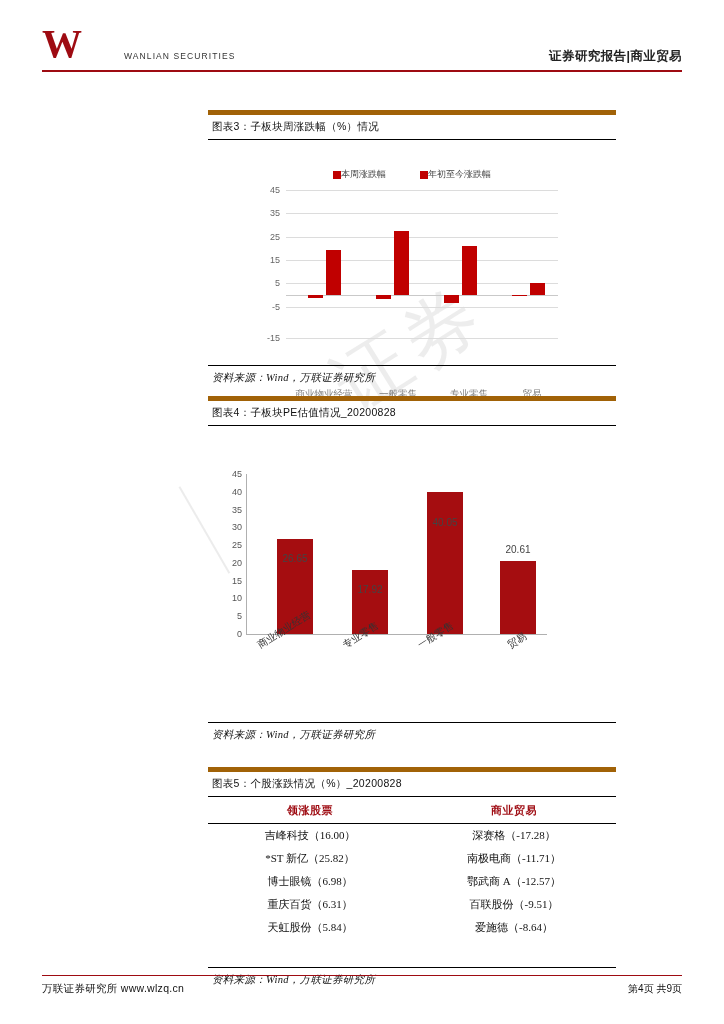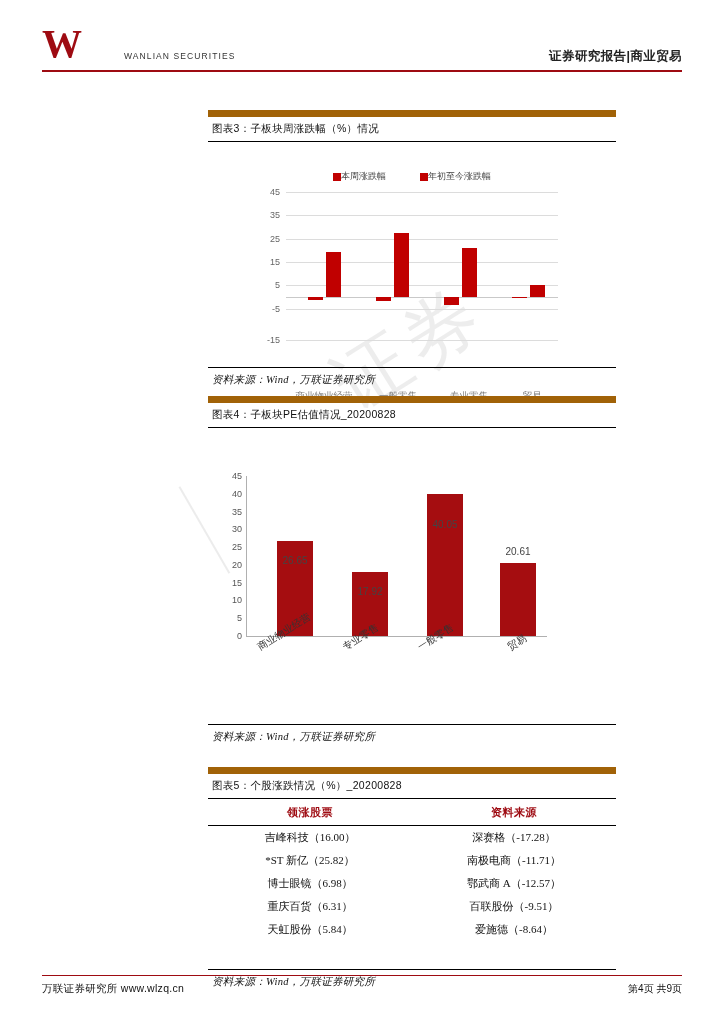--- a/index.html
+++ b/index.html
@@ -108,7 +108,7 @@
     width: 408px;
   }
   .fig-title-rule-top {
-    border-top: 7px solid #a16207;
+    border-top: 5px solid #a16207;
   }
   .fig-title {
     font-family: "Liberation Sans", sans-serif;

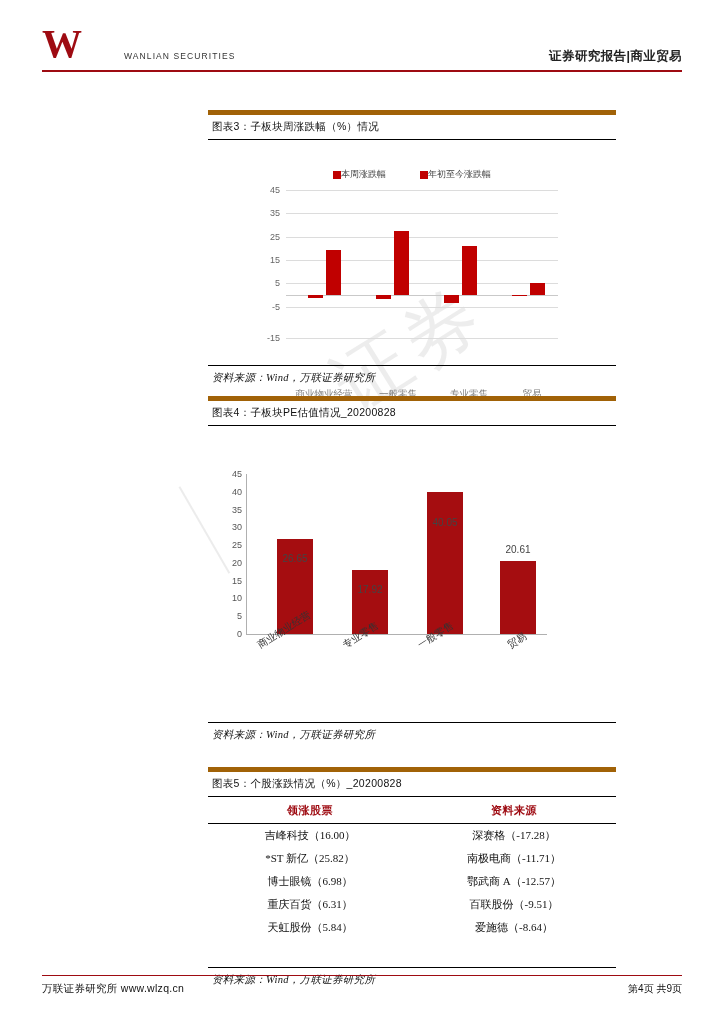--- a/index.html
+++ b/index.html
@@ -411,7 +411,7 @@
       <thead>
         <tr>
           <th style="width:50%">领涨股票</th>
-          <th style="width:50%">资料来源</th>
+          <th style="width:50%">商业贸易</th>
         </tr>
       </thead>
       <tbody>

